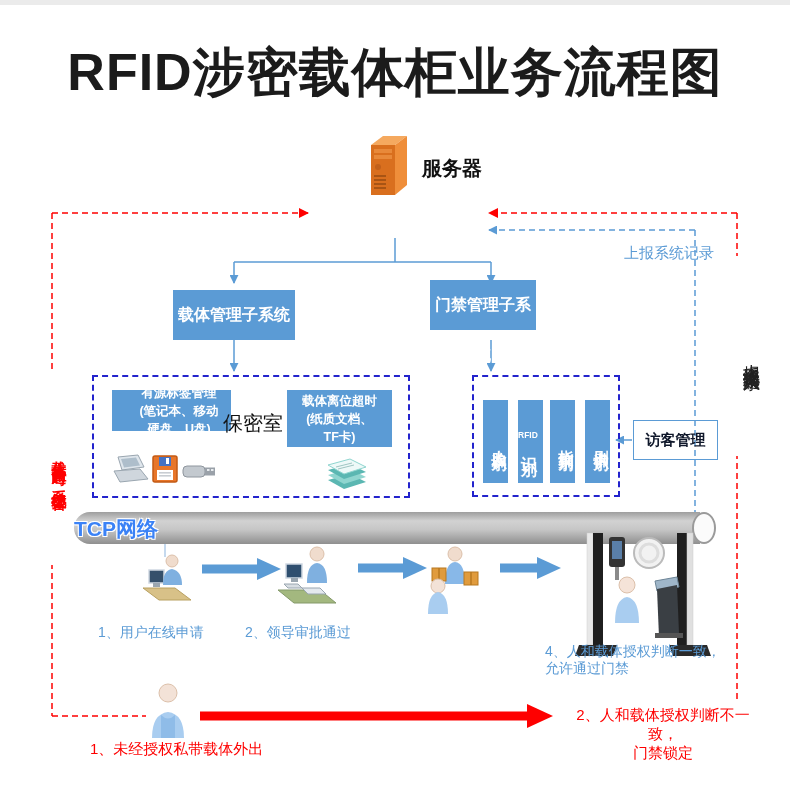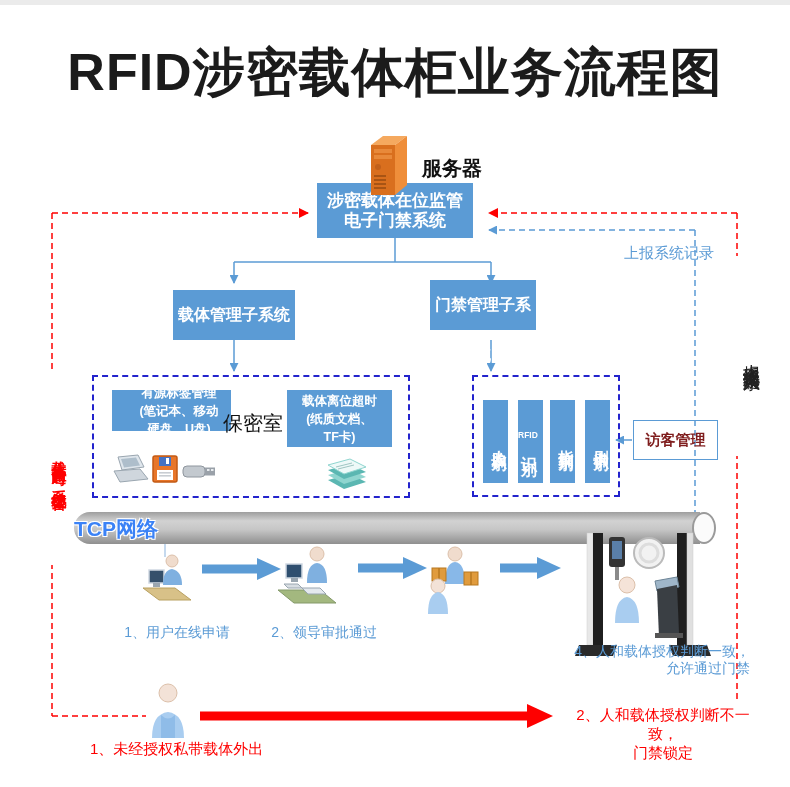--- a/index.html
+++ b/index.html
@@ -71,10 +71,6 @@
 
   <div class="abs" style="left:0;top:38px;width:790px;text-align:center;font-size:52px;font-weight:bold;color:#1b1b1b;letter-spacing:1px;">RFID涉密载体柜业务流程图</div>
 
-  <div class="abs bluebox" style="left:317px;top:183px;width:156px;height:55px;font-size:17px;line-height:20px;padding-top:0;display:flex;flex-direction:column;justify-content:center;">
-    <div>涉密载体在位监管</div>
-    <div>电子门禁系统</div>
-  </div>
 
   <svg class="abs" style="left:363px;top:131px;" width="52" height="66" viewBox="0 0 52 66">
     <polygon points="8,14 20,5 44,5 32,14" fill="#f5a95f"></polygon>

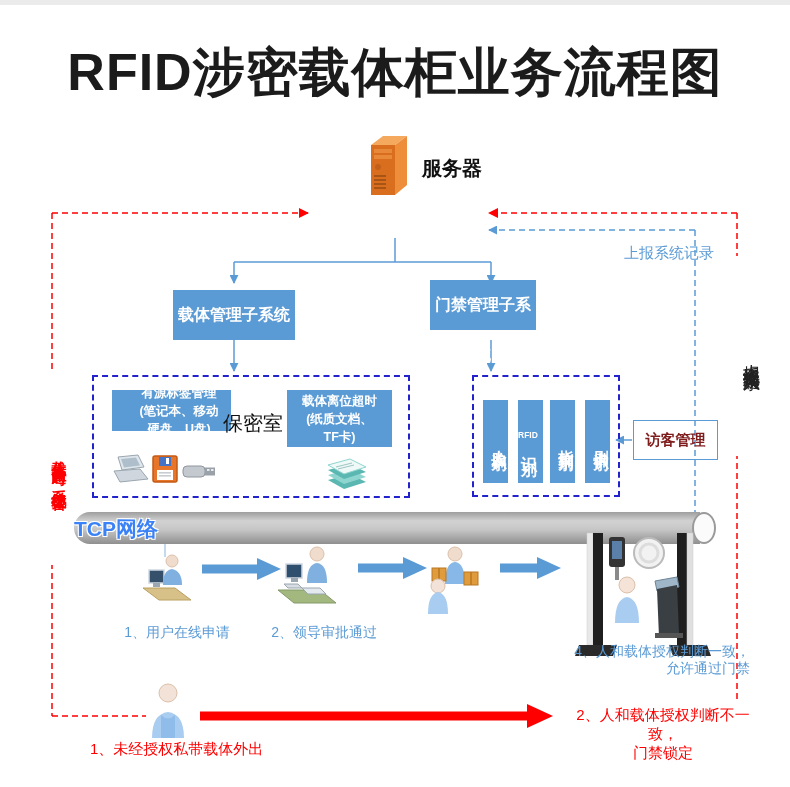--- a/index.html
+++ b/index.html
@@ -139,7 +139,7 @@
   <div class="abs pillar vtext" style="left:550px;top:400px;width:25px;height:83px;font-size:15px;letter-spacing:2px;">指纹别别</div>
   <div class="abs pillar vtext" style="left:585px;top:400px;width:25px;height:83px;font-size:15px;letter-spacing:2px;">刷卡识别</div>
 
-  <div class="abs" style="left:633px;top:420px;width:85px;height:40px;border:1px solid #5B9BD5;box-sizing:border-box;color:#7f1d1d;font-size:15px;font-weight:bold;text-align:center;line-height:38px;">访客管理</div>
+  <div class="abs" style="left:633px;top:420px;width:85px;height:40px;border:1px solid #5B9BD5;box-sizing:border-box;color:#0f172a;font-size:15px;font-weight:bold;text-align:center;line-height:38px;">访客管理</div>
 
   <div class="abs" style="left:624px;top:244px;font-size:15px;color:#5B9BD5;">上报系统记录</div>
   <div class="abs vtext" style="left:38px;top:370px;width:30px;height:195px;background:#fff;color:#fe0000;font-size:15px;font-weight:bold;letter-spacing:2px;text-align:center;">载体离位超时，系统报警</div>

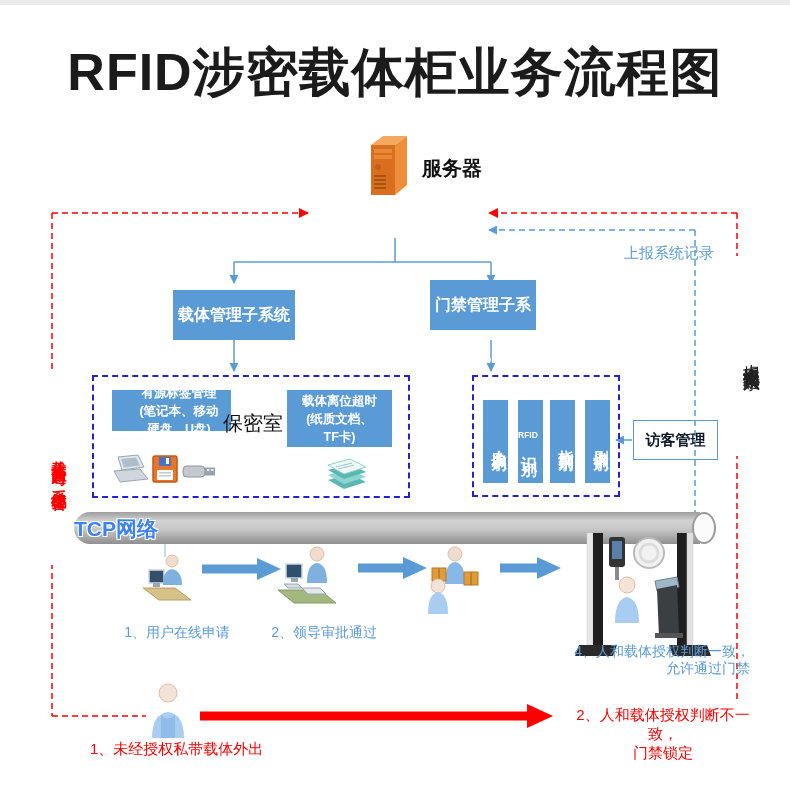--- a/index.html
+++ b/index.html
@@ -9,7 +9,7 @@
   .bluebox{background:#5B9BD5;color:#fff;font-weight:bold;text-align:center;}
   .vtext{writing-mode:vertical-rl;text-orientation:upright;}
   .pillar{background:#5B9BD5;color:#fff;font-weight:bold;display:flex;align-items:flex-start;justify-content:center;}
-  .steplabel{color:#5B9BD5;font-size:14px;text-align:right;line-height:17px;}
+  .steplabel{color:#5B9BD5;font-size:14px;text-align:left;line-height:17px;}
   .redlabel{color:#fe0000;font-size:15px;line-height:19px;}
   svg{display:block;}
 </style>

